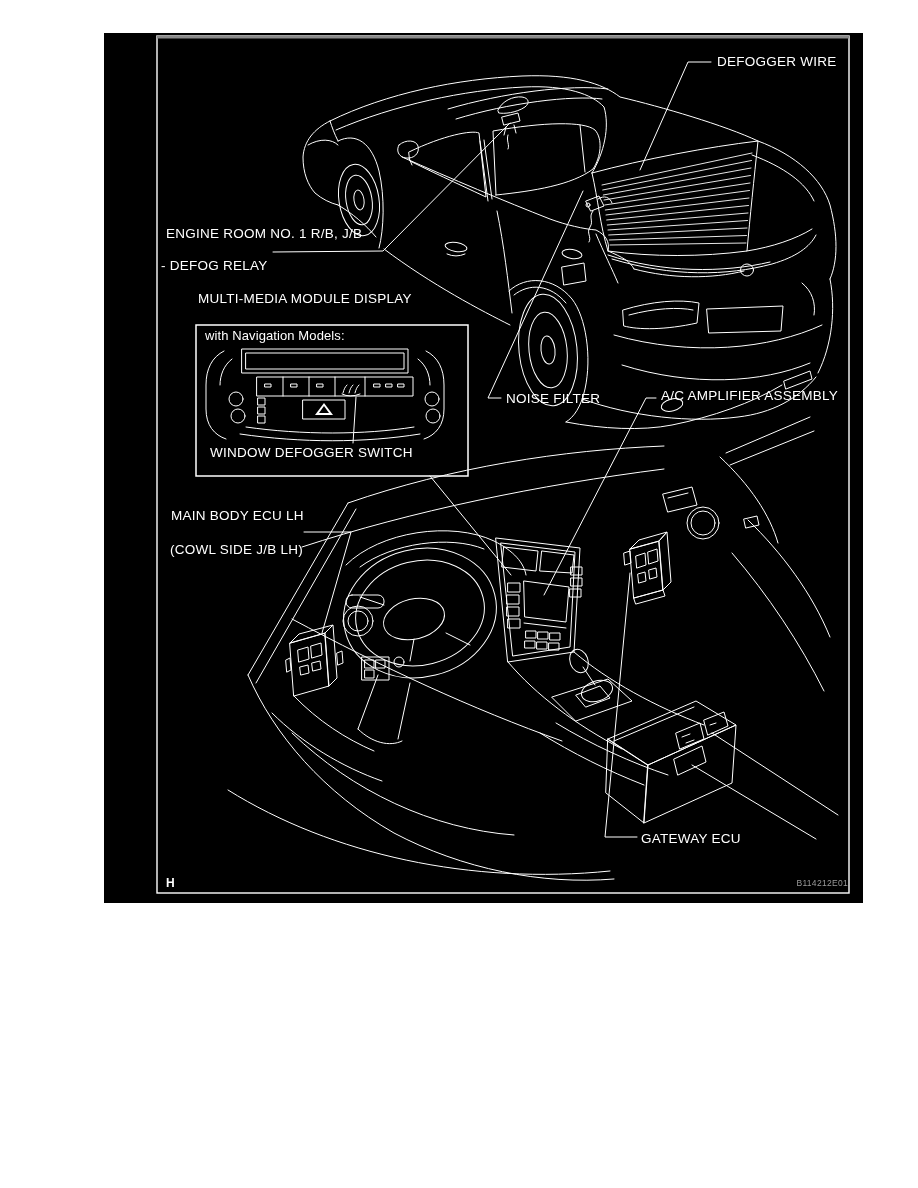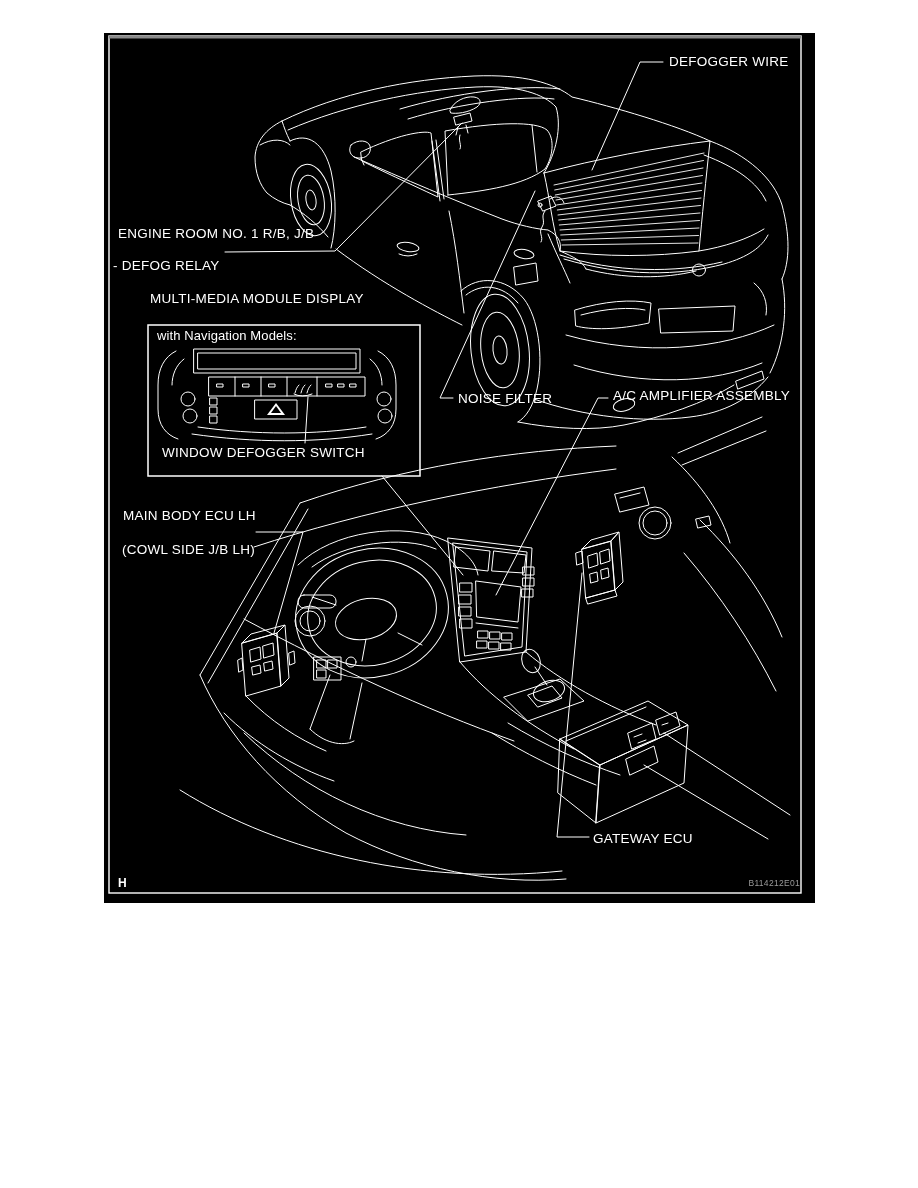--- a/index.html
+++ b/index.html
@@ -10,6 +10,7 @@
   .diagram{
     position:absolute;left:104px;top:33px;width:711px;height:870px;
     background:#000000;
+    padding-left:48px;
   }
   svg text{
     font-family:"Liberation Sans",sans-serif;

